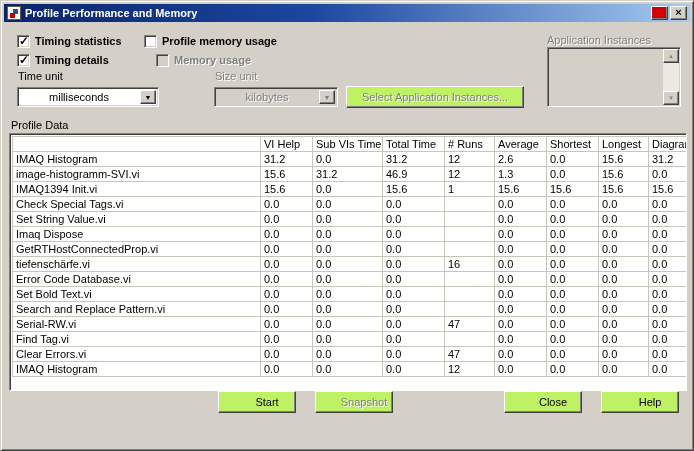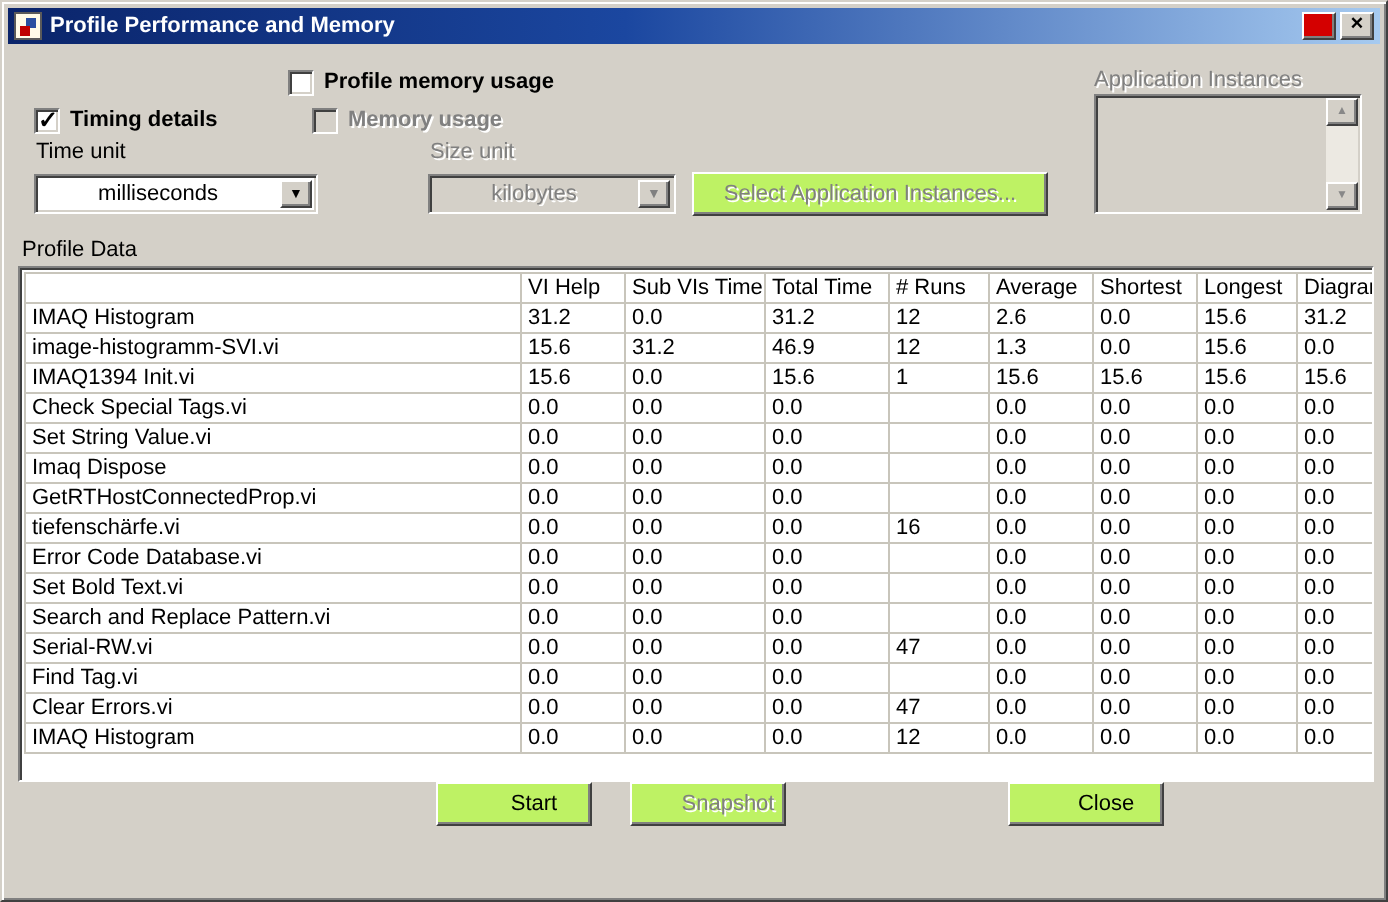--- a/index.html
+++ b/index.html
@@ -97,6 +97,10 @@
       </button>
   </div>
 
+  <div class="cb-row" style="left:16px;top:33px;">
+    <span class="checkbox checked"></span>
+    <span class="cb-label">Timing statistics</span>
+  </div>
   <div class="cb-row" style="left:16px;top:52px;">
     <span class="checkbox checked"></span>
     <span class="cb-label">Timing details</span>

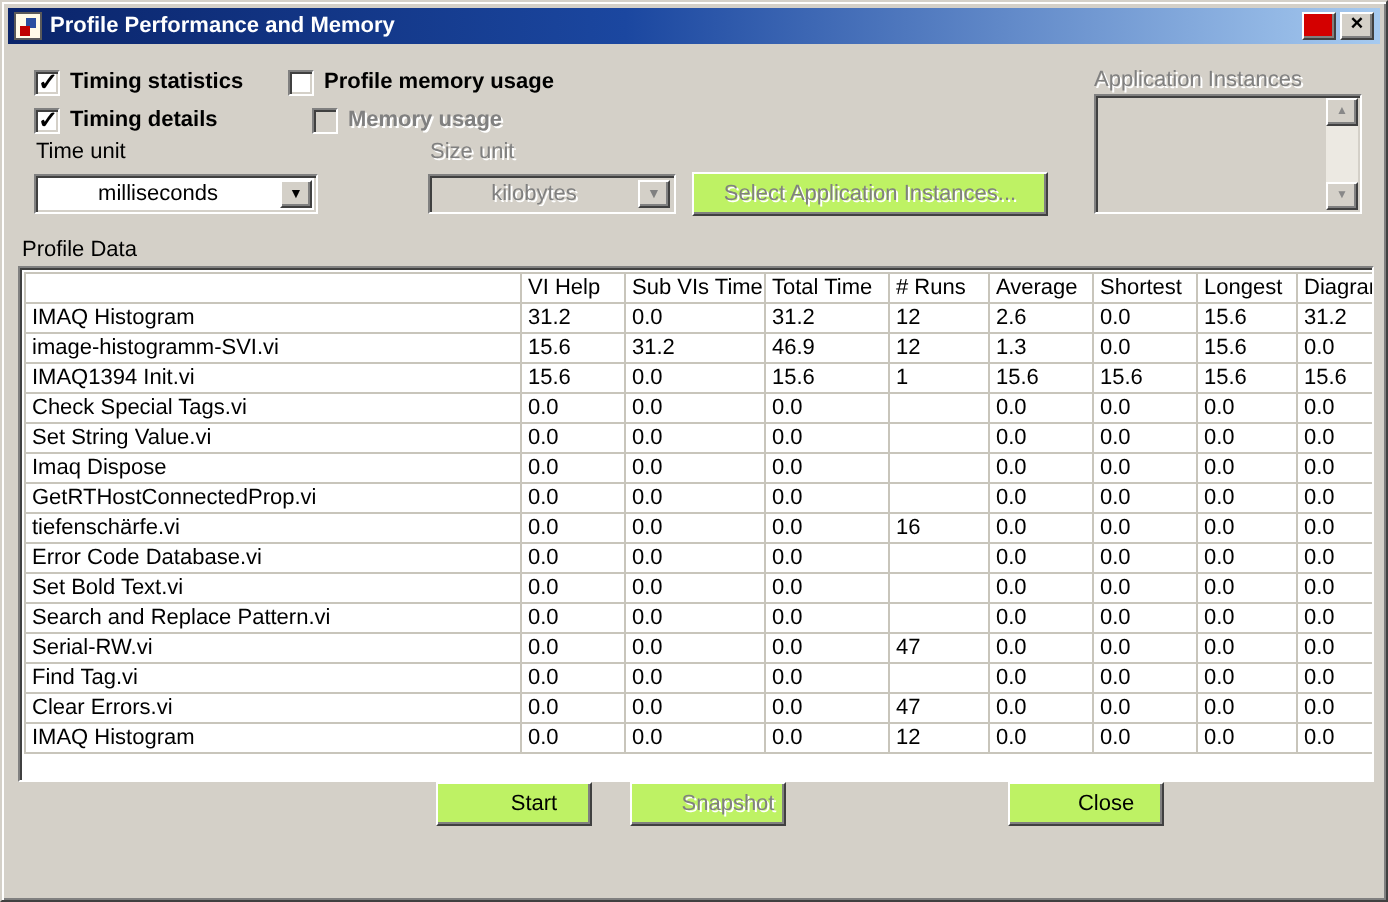--- a/index.html
+++ b/index.html
@@ -339,6 +339,7 @@
   <button class="push-btn footer-btn" style="left:217px;">Start</button>
   <button class="push-btn footer-btn disabled" style="left:314px;">Snapshot</button>
   <button class="push-btn footer-btn" style="left:503px;">Close</button>
+  <button class="push-btn footer-btn" style="left:600px;">Help</button>
 
 </div>
 

